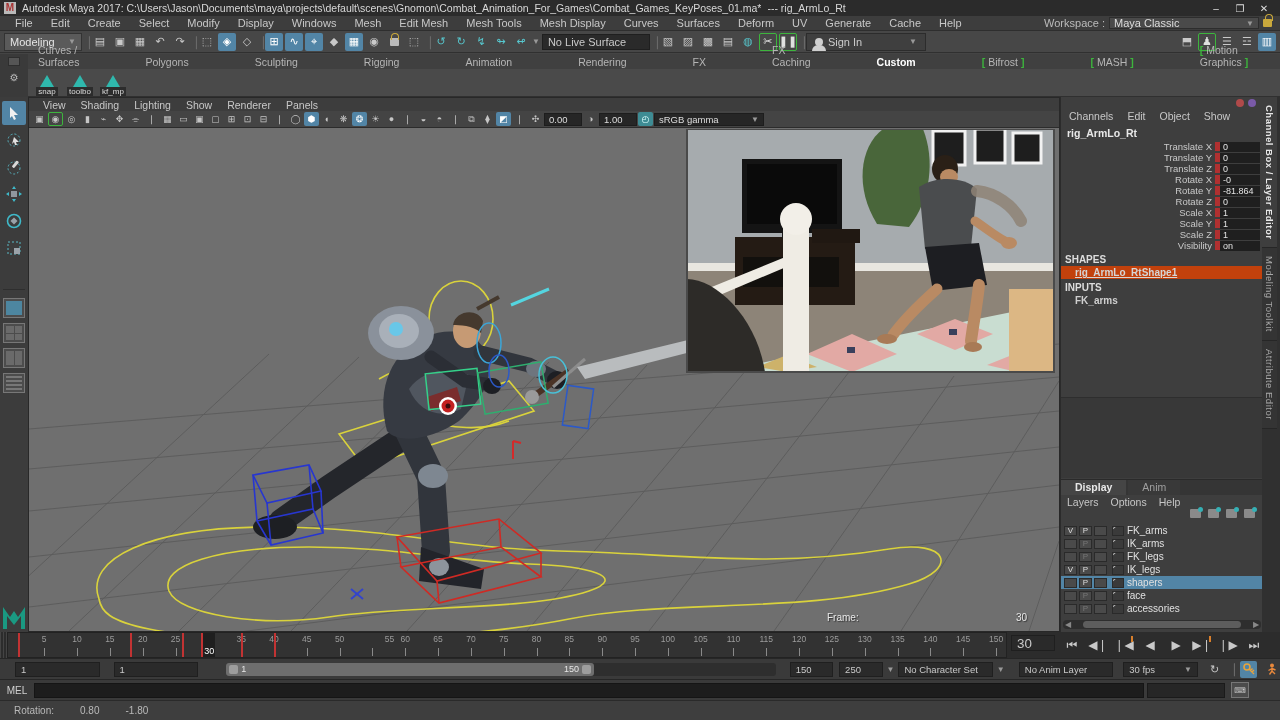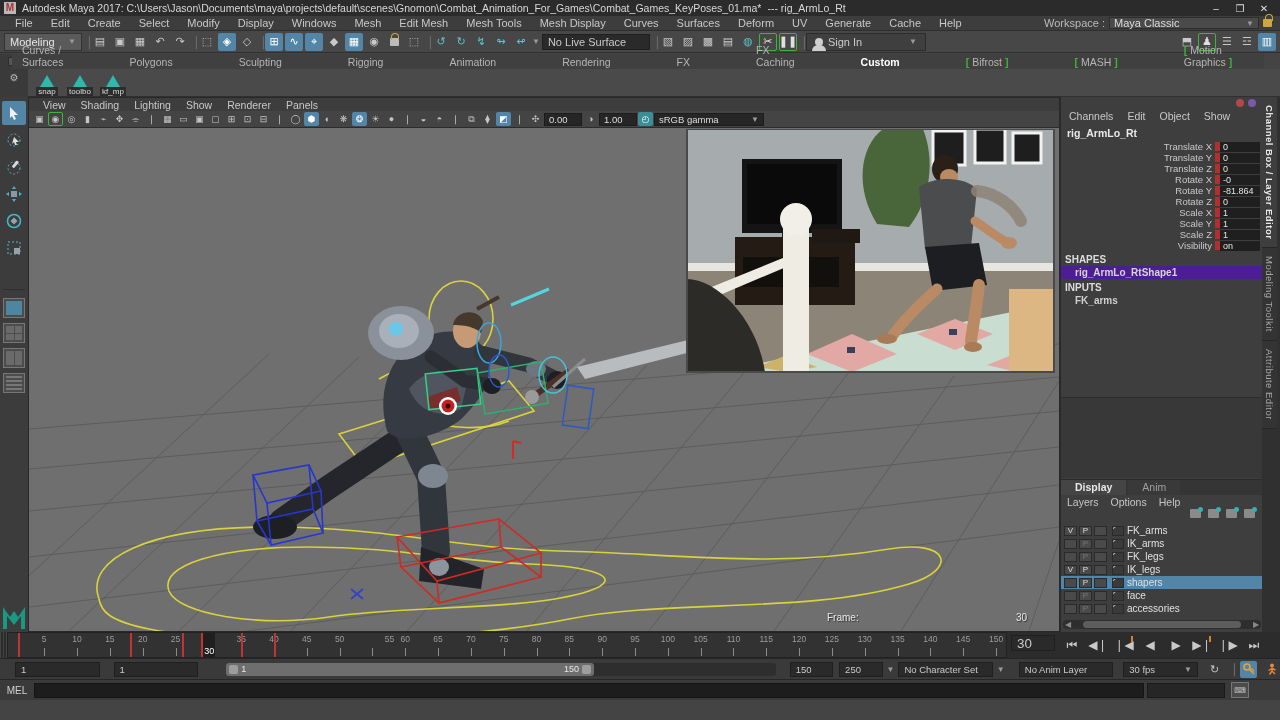--- a/index.html
+++ b/index.html
@@ -49,7 +49,7 @@
                            border-radius:6px 6px 0 0; background:#cfcfcf; }
 
   
-  #shelftabs { position:absolute; left:12px; top:54px; width:1252px; height:15px; background:#404040;
+  #shelftabs { position:absolute; left:28px; top:54px; width:1252px; height:15px; background:#404040;
                display:flex; align-items:flex-end;gap:46px; }
   #shelftabs span { padding:1px 10px; font-size:10.5px; color:#b5b5b5; }
   #shelftabs span.active { color:#fff; font-weight:bold; }

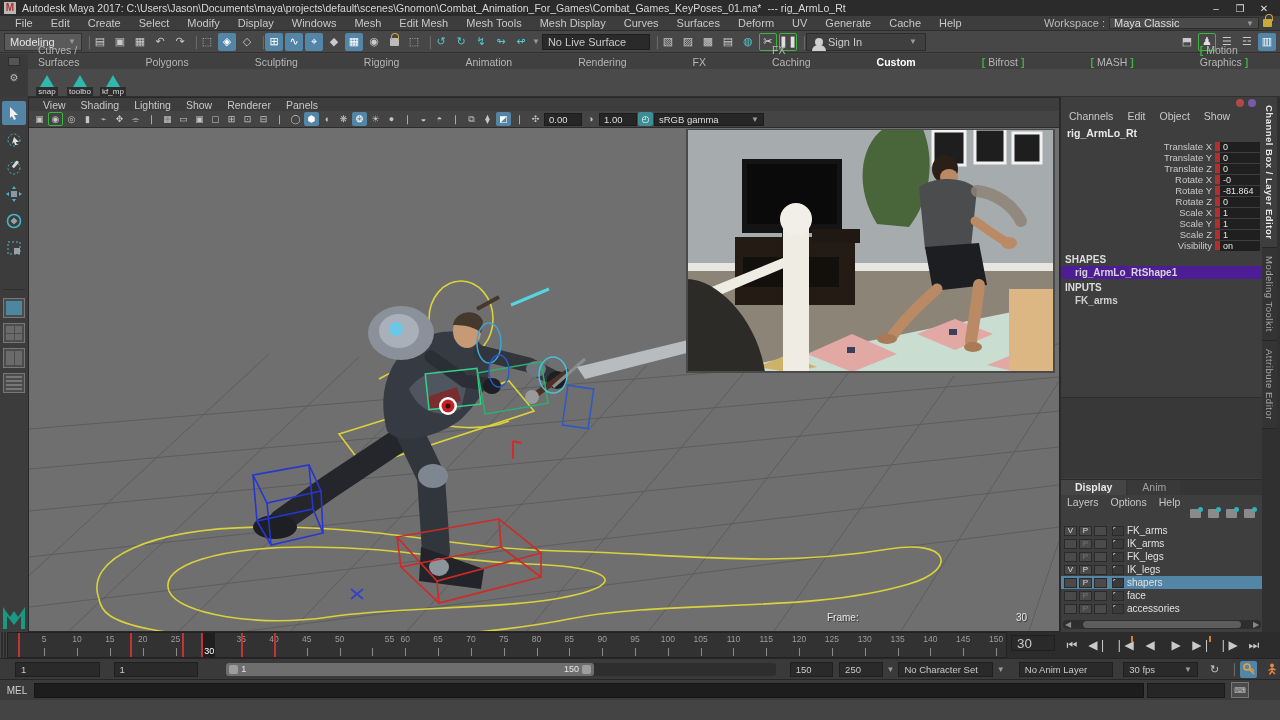--- a/index.html
+++ b/index.html
@@ -113,7 +113,7 @@
   .cb-row .key { width:5px; height:9px; background:#b03030; }
   .cb-row .val { width:40px; height:10px; background:#1f1f1f; color:#e3e3e3; font-size:9px; padding-left:3px; margin-right:2px; }
   .cb-head { font-weight:bold; color:#ddd; font-size:10px; padding:3px 0 1px 4px; }
-  .cb-sub { font-size:10px; color:#d5d5d5; padding:1px 0 1px 14px; background:#4c1d95; font-weight:bold; }
+  .cb-sub { font-size:10px; color:#d5d5d5; padding:1px 0 1px 14px; background:#c2410c; font-weight:bold;text-decoration:underline; }
   .cb-sub2 { font-size:10px; color:#cfcfcf; padding:1px 0 1px 14px; font-weight:bold; }
   #cb-empty { position:absolute; left:0; right:0; top:300px; bottom:154px; background:#383838; border-top:1px solid #2e2e2e; }
 

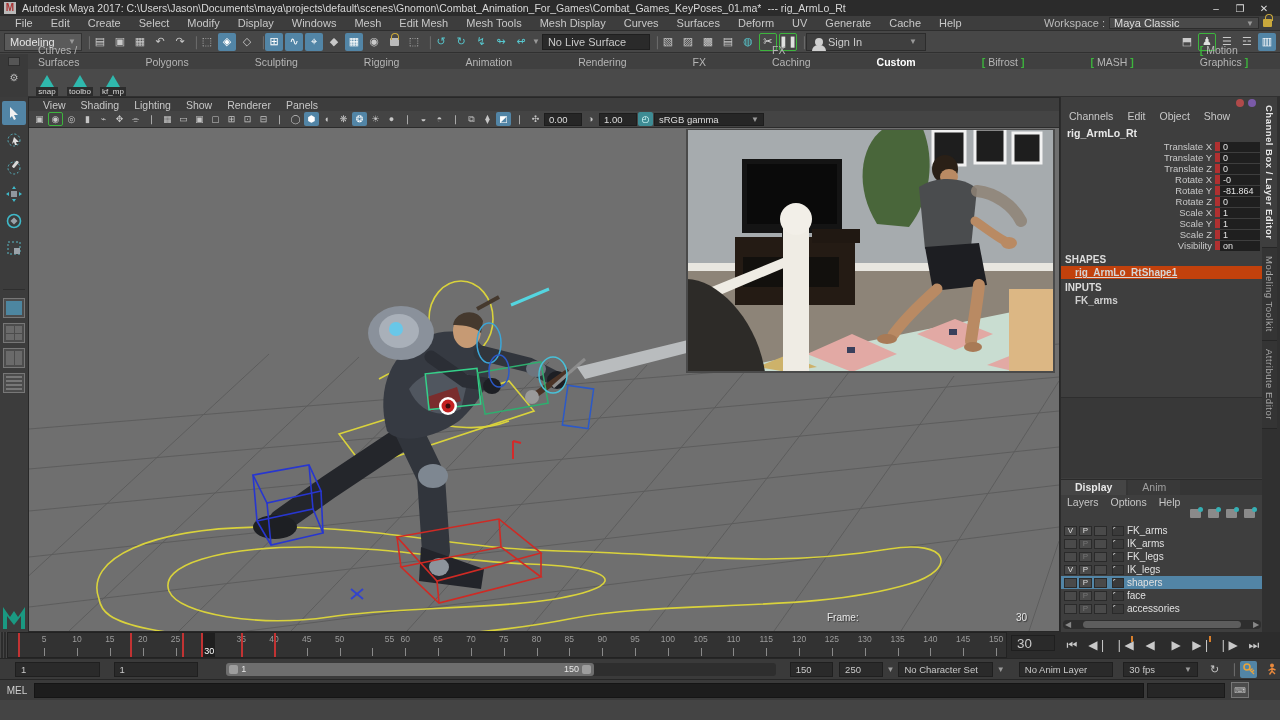--- a/index.html
+++ b/index.html
@@ -922,6 +922,11 @@
     <div id="script-ed">⌨</div>
   </div>
 
+  <div id="helprow">
+    <span>Rotation:</span>
+    <span>0.80</span>
+    <span>-1.80</span>
+  </div>
 
 </div>
 

